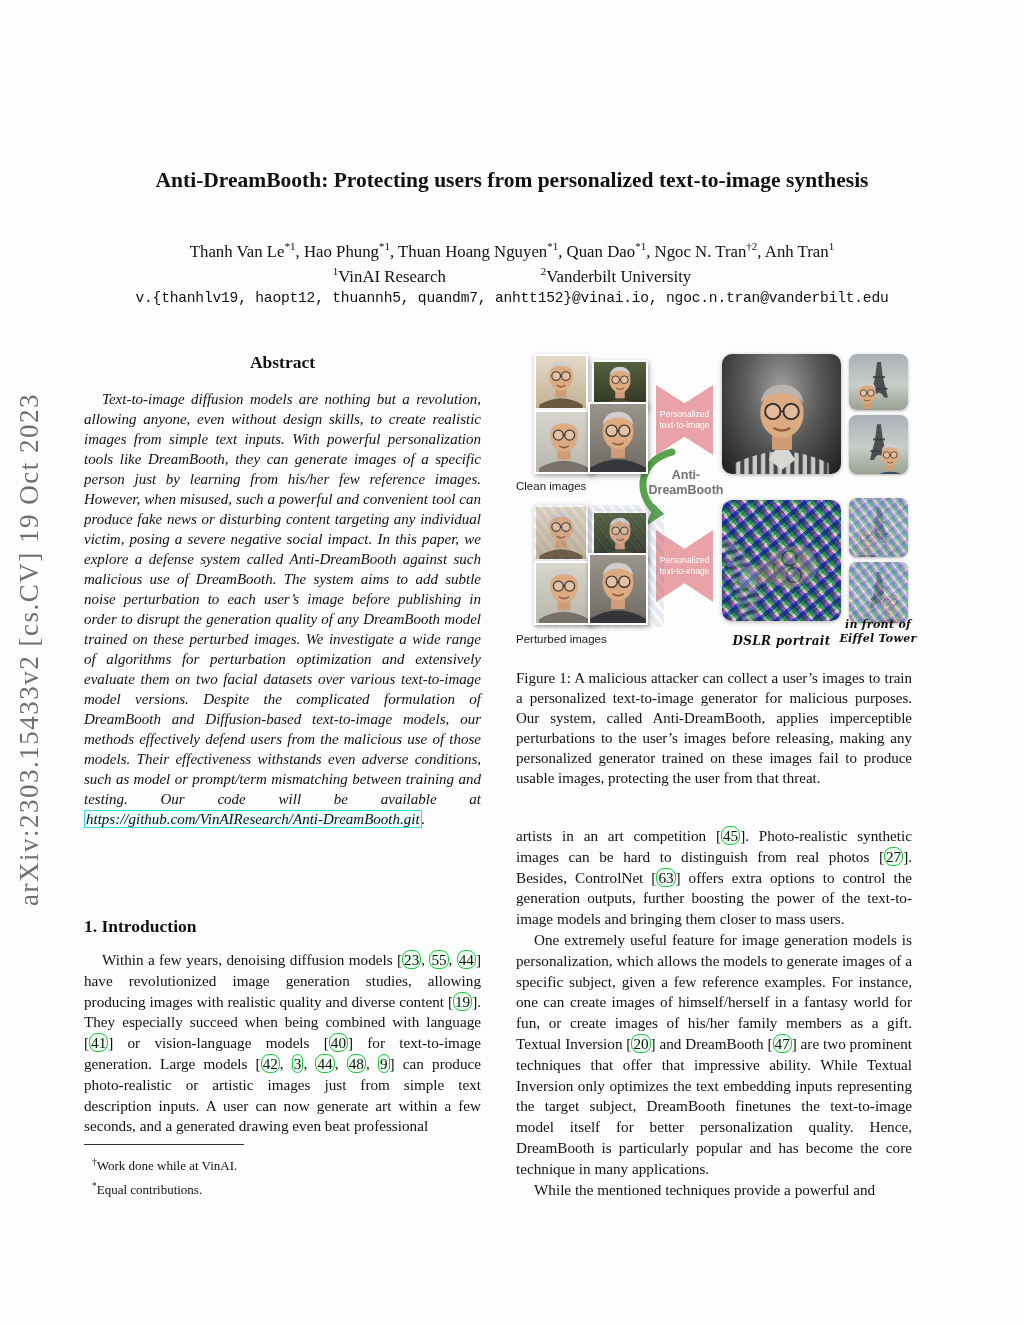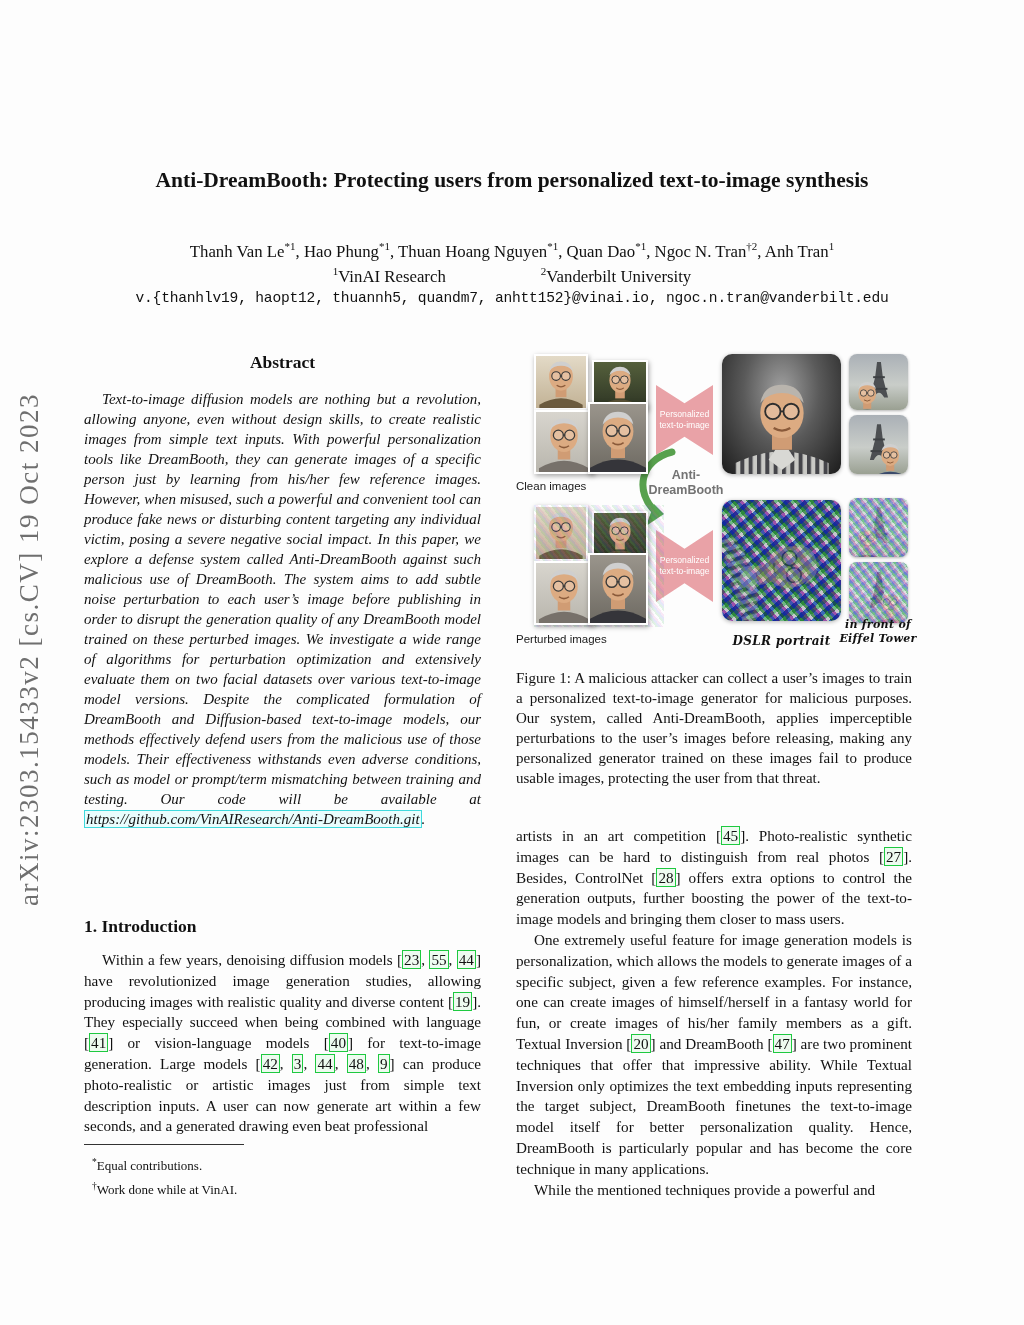--- a/index.html
+++ b/index.html
@@ -38,7 +38,7 @@
   .right-text{position:absolute;left:516px;top:826px;width:396px;}
 
   .cite{border:1.5px solid #1ec940;background:rgba(40,220,70,0.07);
-    padding:0 1px;border-radius:0;}
+    padding:0 1px;border-radius:8px;}
   .linkbox{border:1.5px solid #3fd9dd;background:rgba(130,255,255,0.16);
     padding:0 1px;font-style:italic;}
 

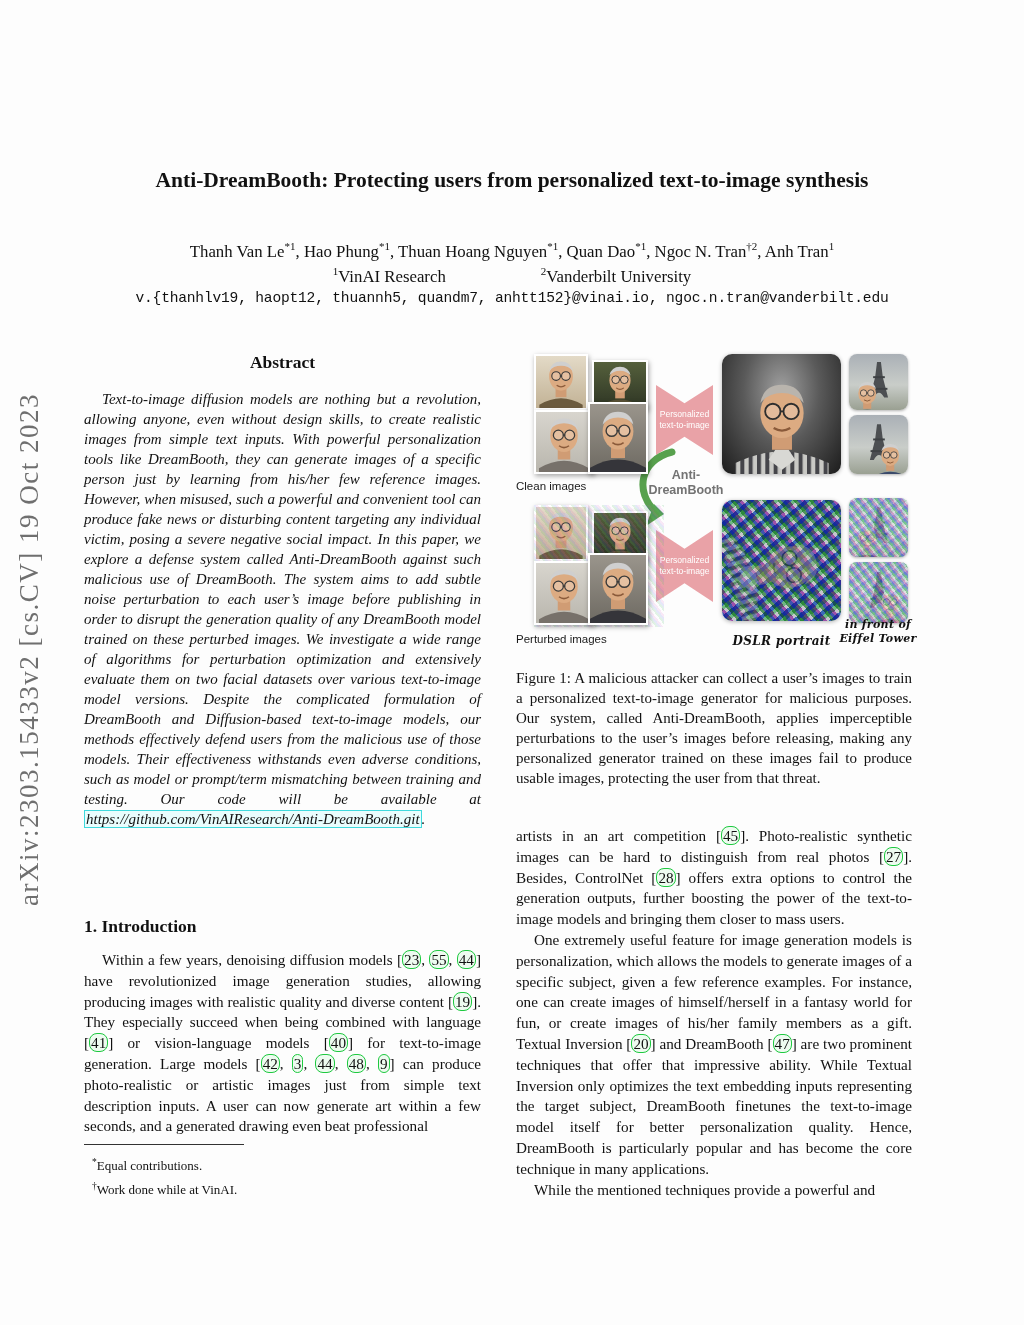--- a/index.html
+++ b/index.html
@@ -372,7 +372,7 @@
   <p class="caption-par">Figure 1: A malicious attacker can collect a user’s images to train a personalized text-to-image generator for malicious purposes. Our system, called Anti-DreamBooth, applies imperceptible perturbations to the user’s images before releasing, making any personalized generator trained on these images fail to produce usable images, protecting the user from that threat.</p>
 
   <div class="right-text">
-    <p class="body-par">artists in an art competition [<span class="cite">45</span>]. Photo-realistic synthetic images can be hard to distinguish from real photos [<span class="cite">27</span>]. Besides, ControlNet [<span class="cite">28</span>] offers extra options to control the generation outputs, further boosting the power of the text-to-image models and bringing them closer to mass users.</p>
+    <p class="body-par">artists in an art competition [<span class="cite">45</span>]. Photo-realistic synthetic images can be hard to distinguish from real photos [<span class="cite">27</span>]. Besides, ControlNet [<span class="cite">63</span>] offers extra options to control the generation outputs, further boosting the power of the text-to-image models and bringing them closer to mass users.</p>
     <p class="body-par indent">One extremely useful feature for image generation models is personalization, which allows the models to generate images of a specific subject, given a few reference examples. For instance, one can create images of himself/herself in a fantasy world for fun, or create images of his/her family members as a gift. Textual Inversion [<span class="cite">20</span>] and DreamBooth [<span class="cite">47</span>] are two prominent techniques that offer that impressive ability. While Textual Inversion only optimizes the text embedding inputs representing the target subject, DreamBooth finetunes the text-to-image model itself for better personalization quality. Hence, DreamBooth is particularly popular and has become the core technique in many applications.</p>
     <p class="body-par indent">While the mentioned techniques provide a powerful and</p>
   </div>

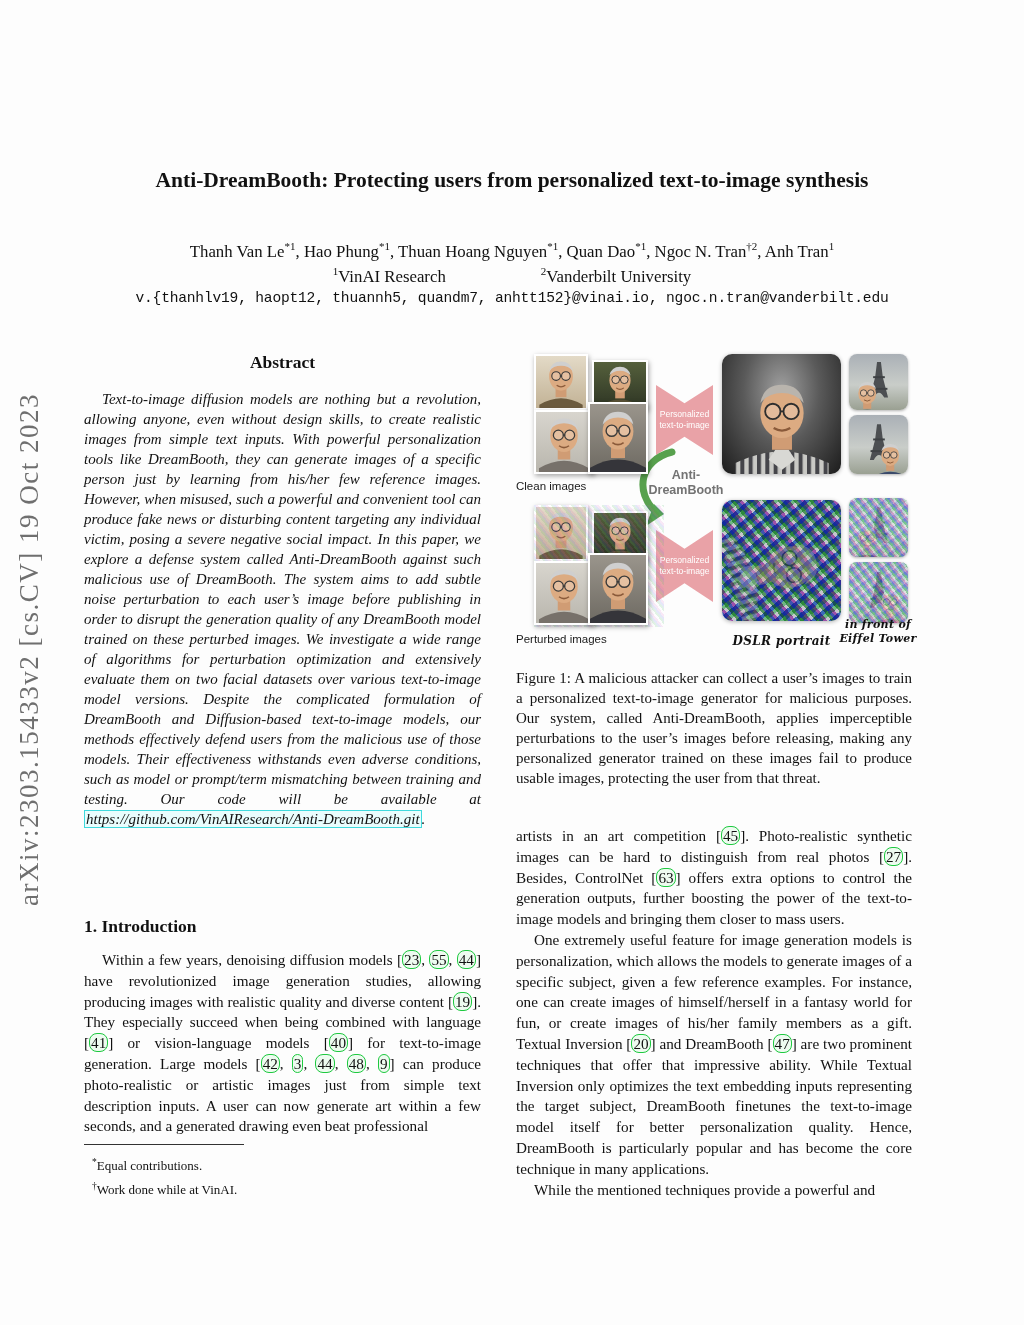--- a/index.html
+++ b/index.html
@@ -120,8 +120,8 @@
 
   <div class="footnote-block">
     <div class="fn-rule"></div>
+    <div class="fn-line"><sup>†</sup><span>Work done while at VinAI.</span></div>
     <div class="fn-line"><sup>*</sup><span>Equal contributions.</span></div>
-    <div class="fn-line"><sup>†</sup><span>Work done while at VinAI.</span></div>
   </div>
 
   <div class="figure-block">

